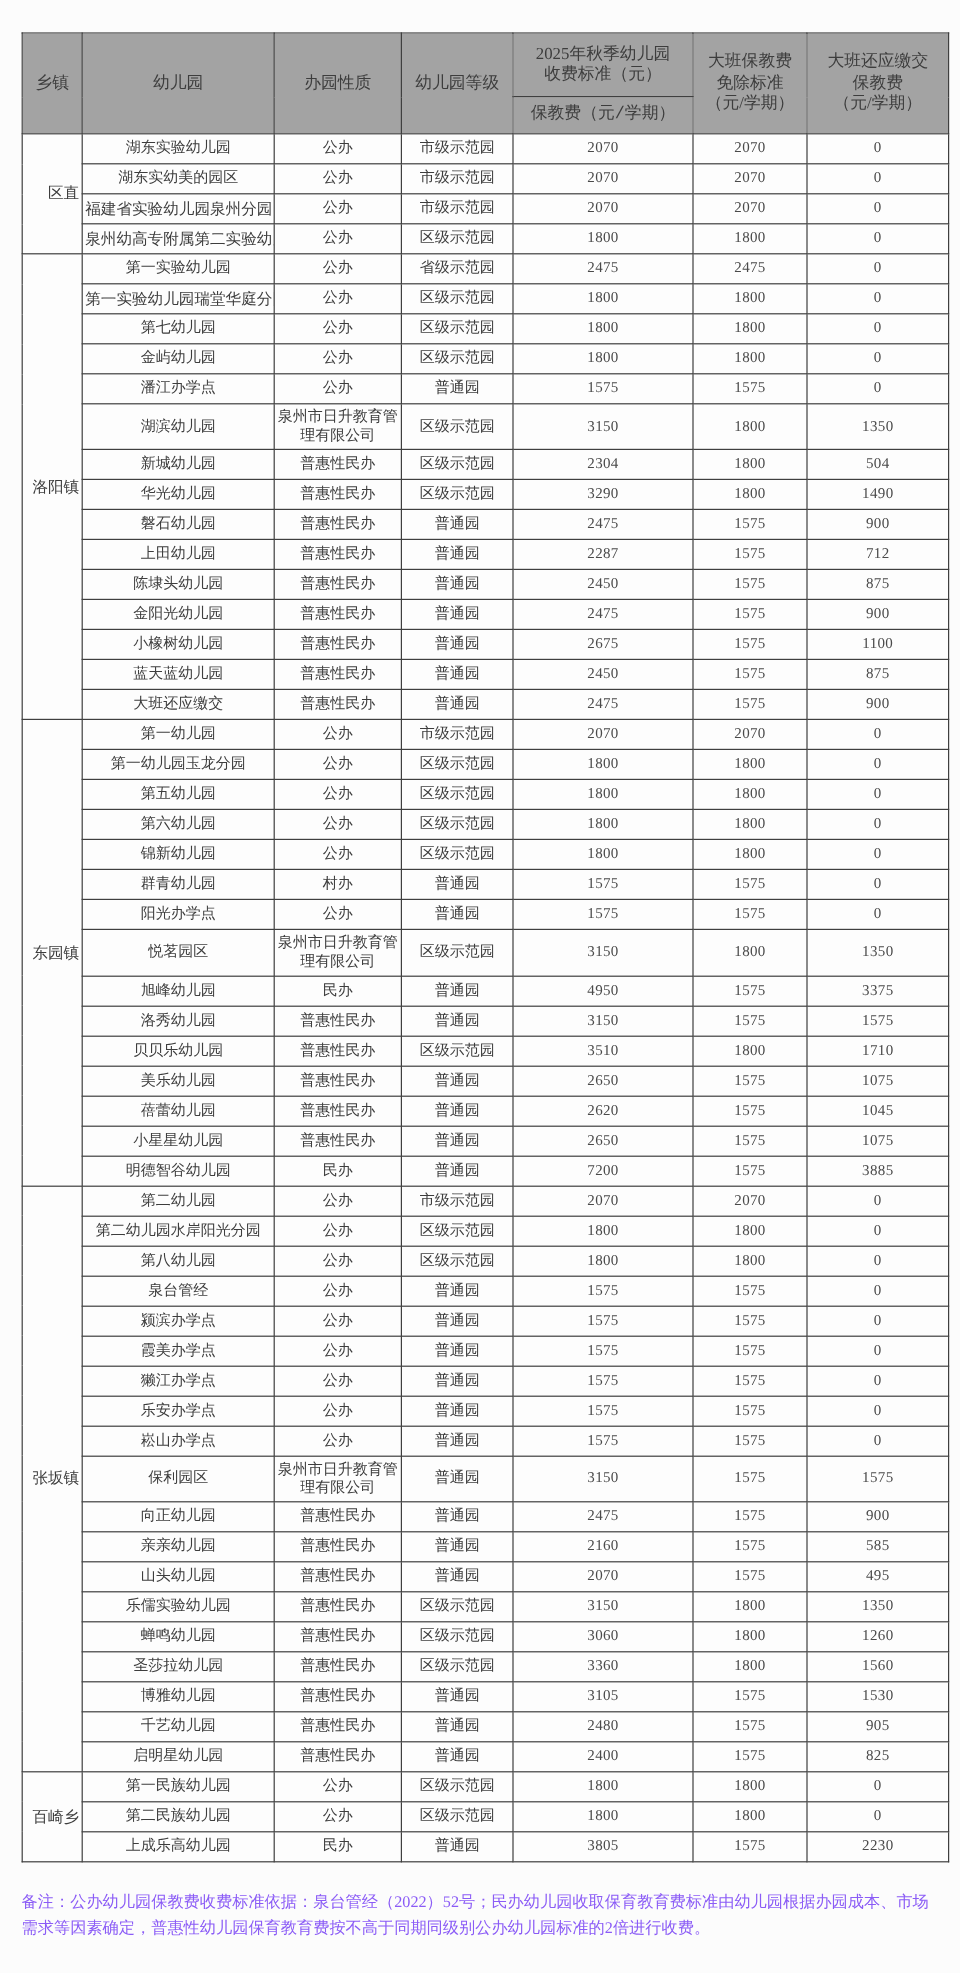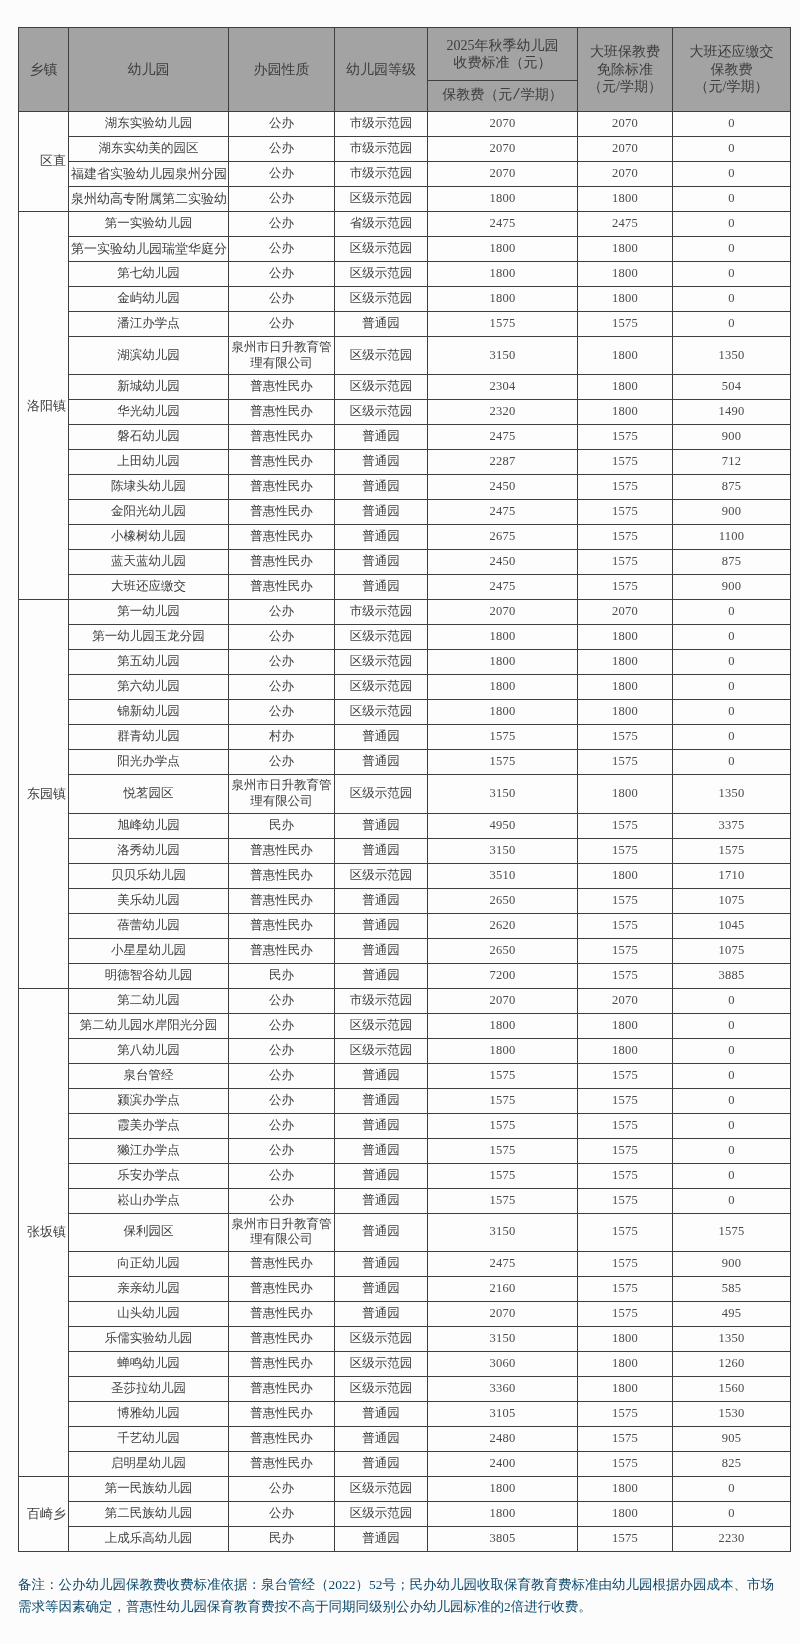--- a/index.html
+++ b/index.html
@@ -155,7 +155,7 @@
           <td class="name">华光幼儿园</td>
           <td>普惠性民办</td>
           <td>区级示范园</td>
-          <td class="num">2320</td>
+          <td class="num">3290</td>
           <td class="num">1800</td>
           <td class="num">1490</td>
         </tr>

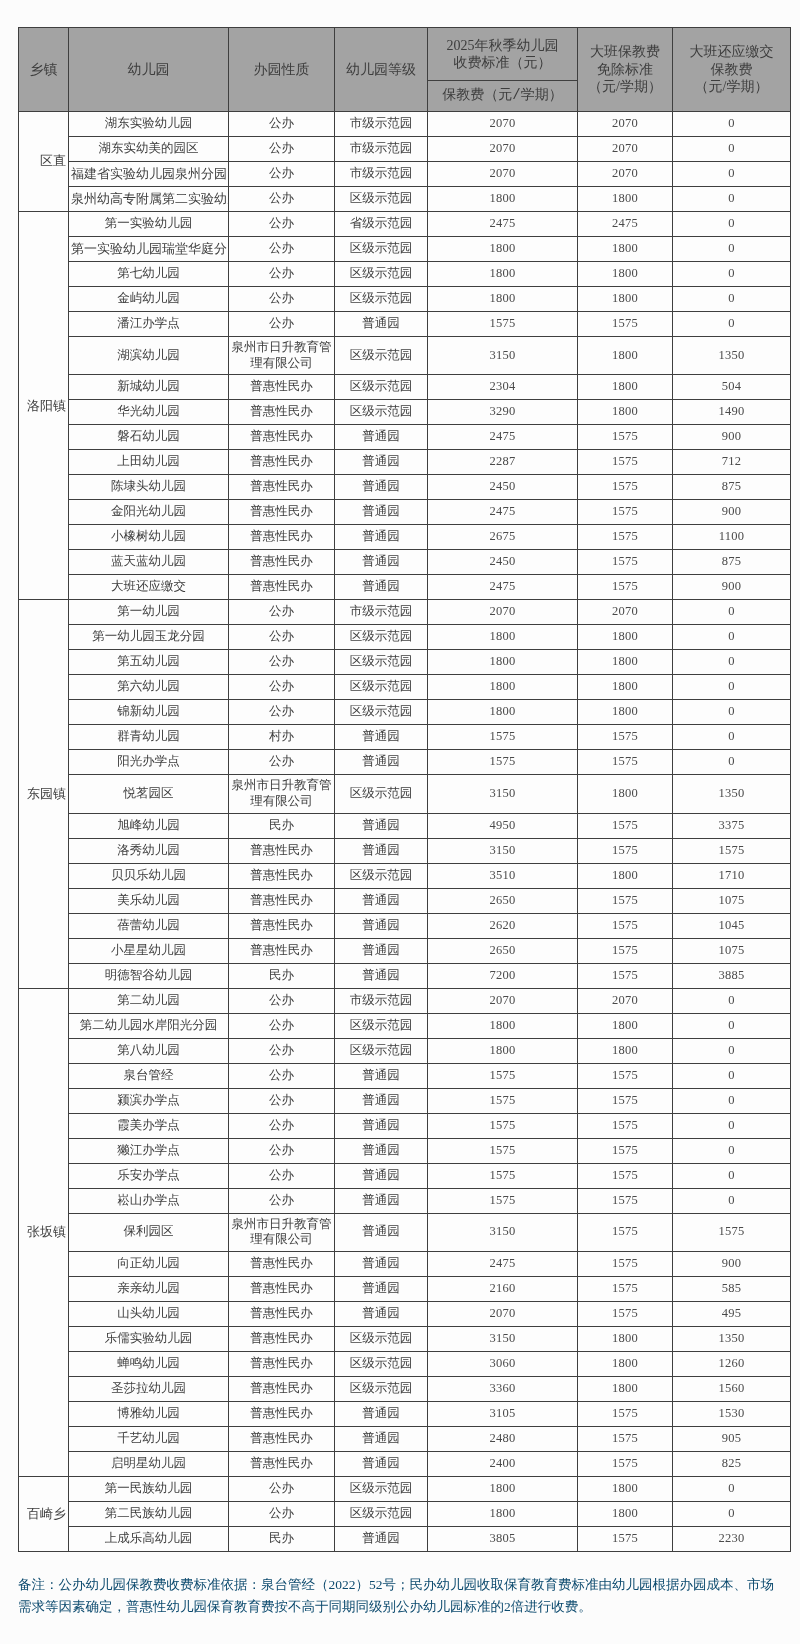--- a/index.html
+++ b/index.html
@@ -24,7 +24,7 @@
   .fee td.township { font-size:13px;text-align:right; }
   .note {
     width:768px; margin-top:22px; font-size:13.5px; line-height:1.65;
-    color:#0c4a6e; text-align:left;
+    color:#8b5cf6; text-align:left;
   }
 </style>
 </head>

